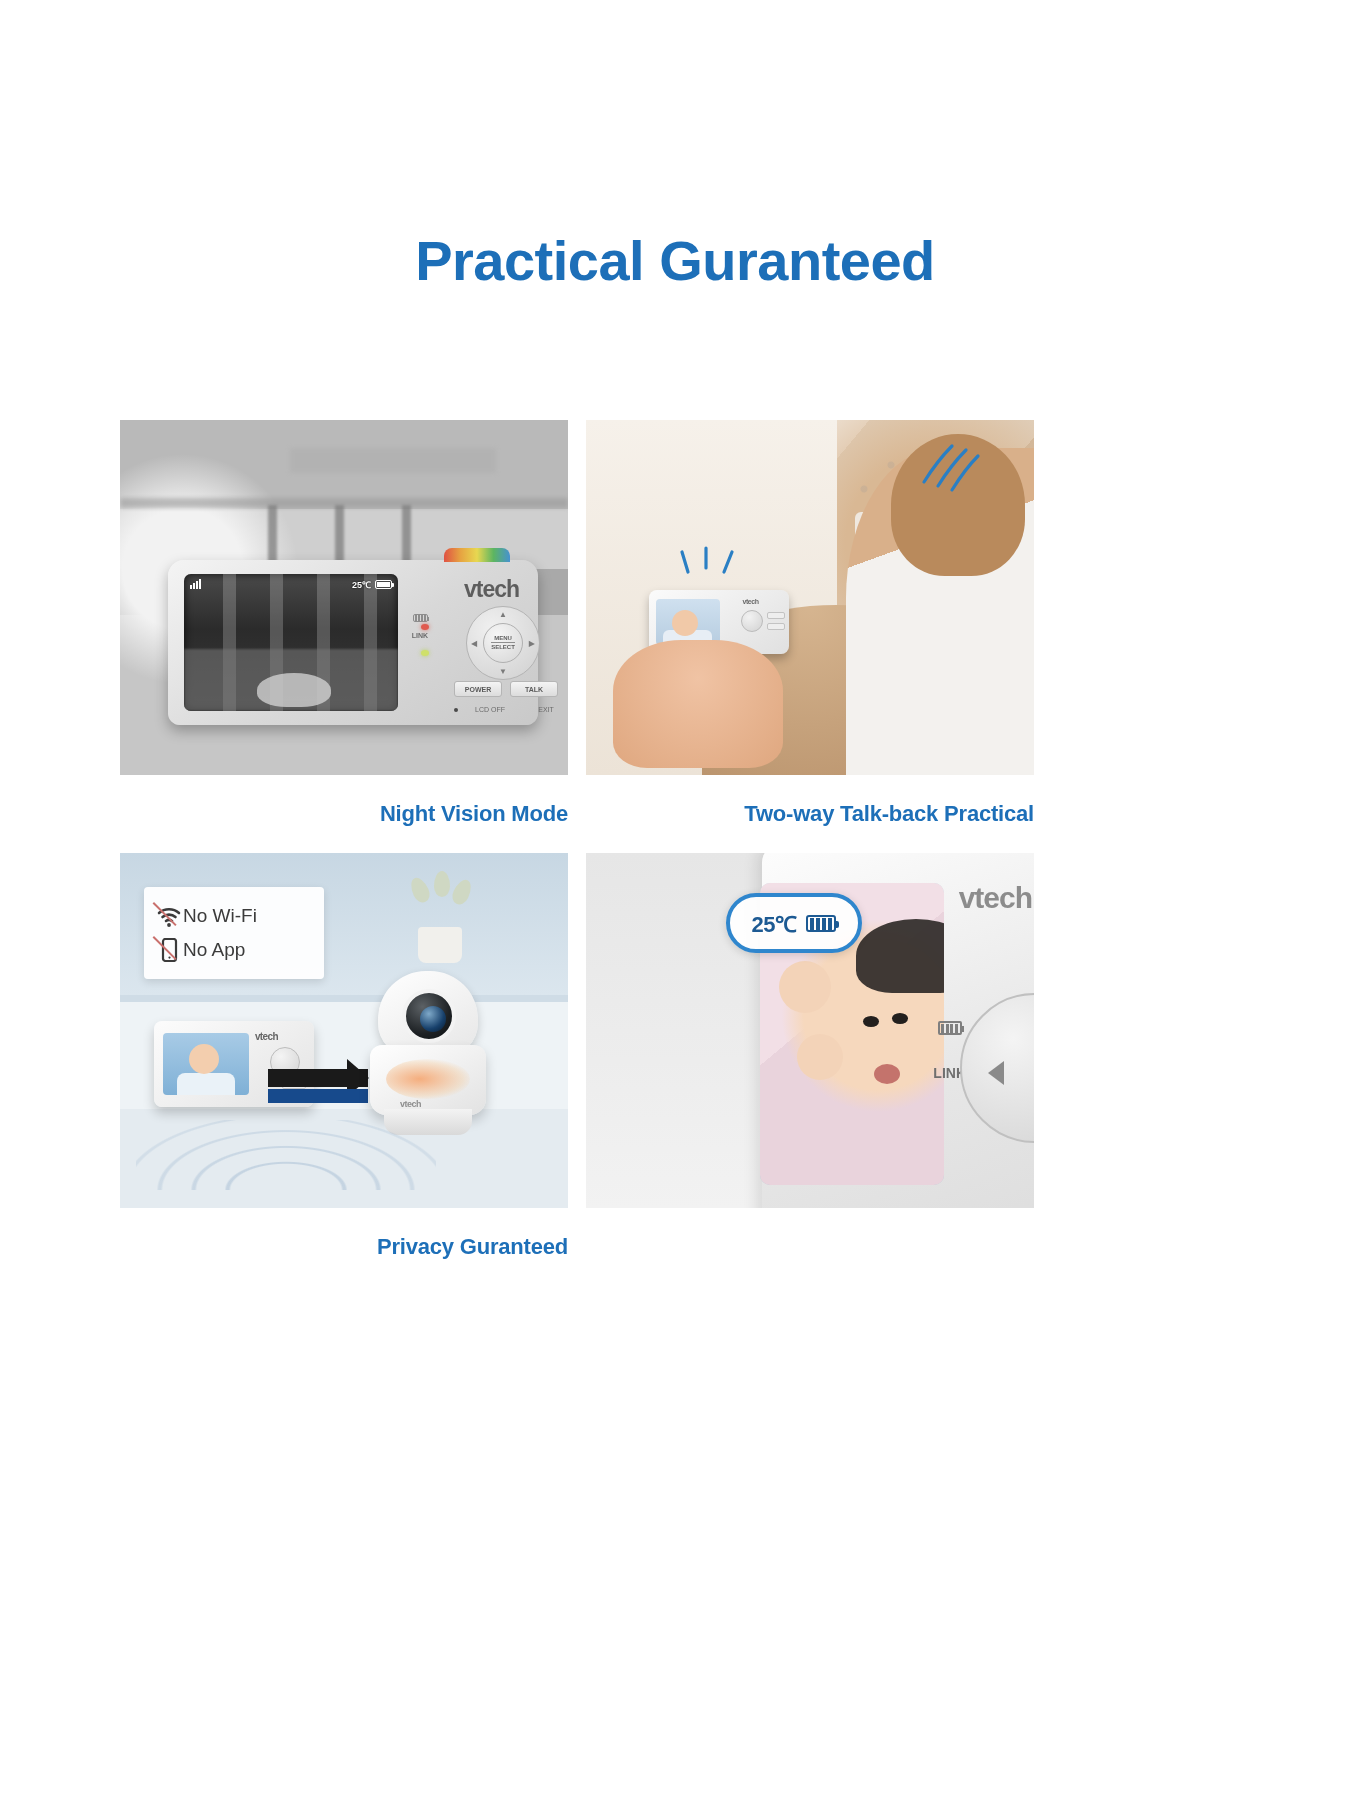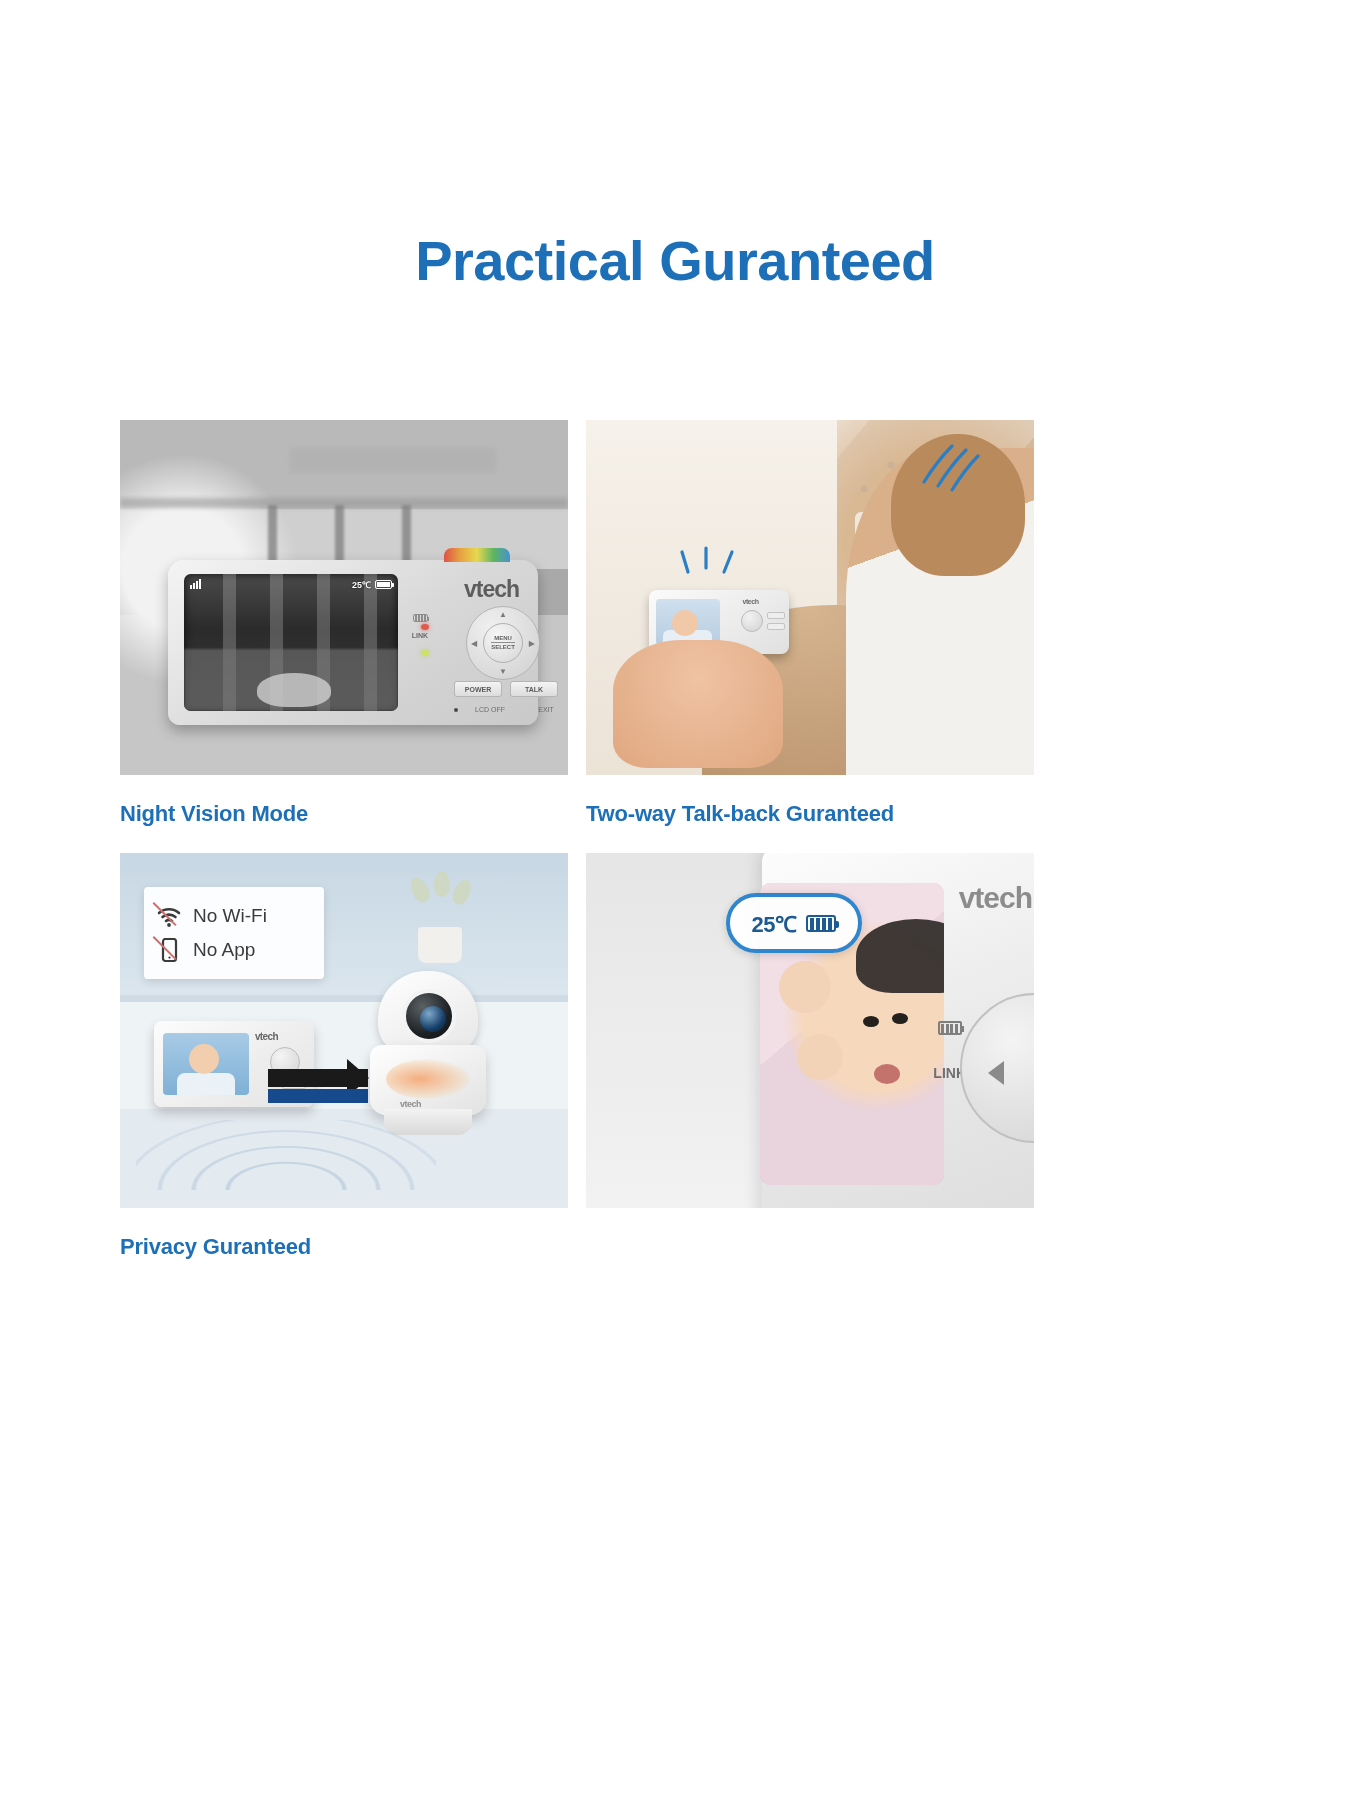--- a/index.html
+++ b/index.html
@@ -29,7 +29,7 @@
     overflow: hidden; background: #dfe3e6;
   }
   .caption {
-    text-align: left; color: #1d6fb8;
+    text-align: right; color: #1d6fb8;
     font-size: 22px; font-weight: bold;
     padding-top: 26px; padding-bottom: 26px;
     letter-spacing: -0.2px;

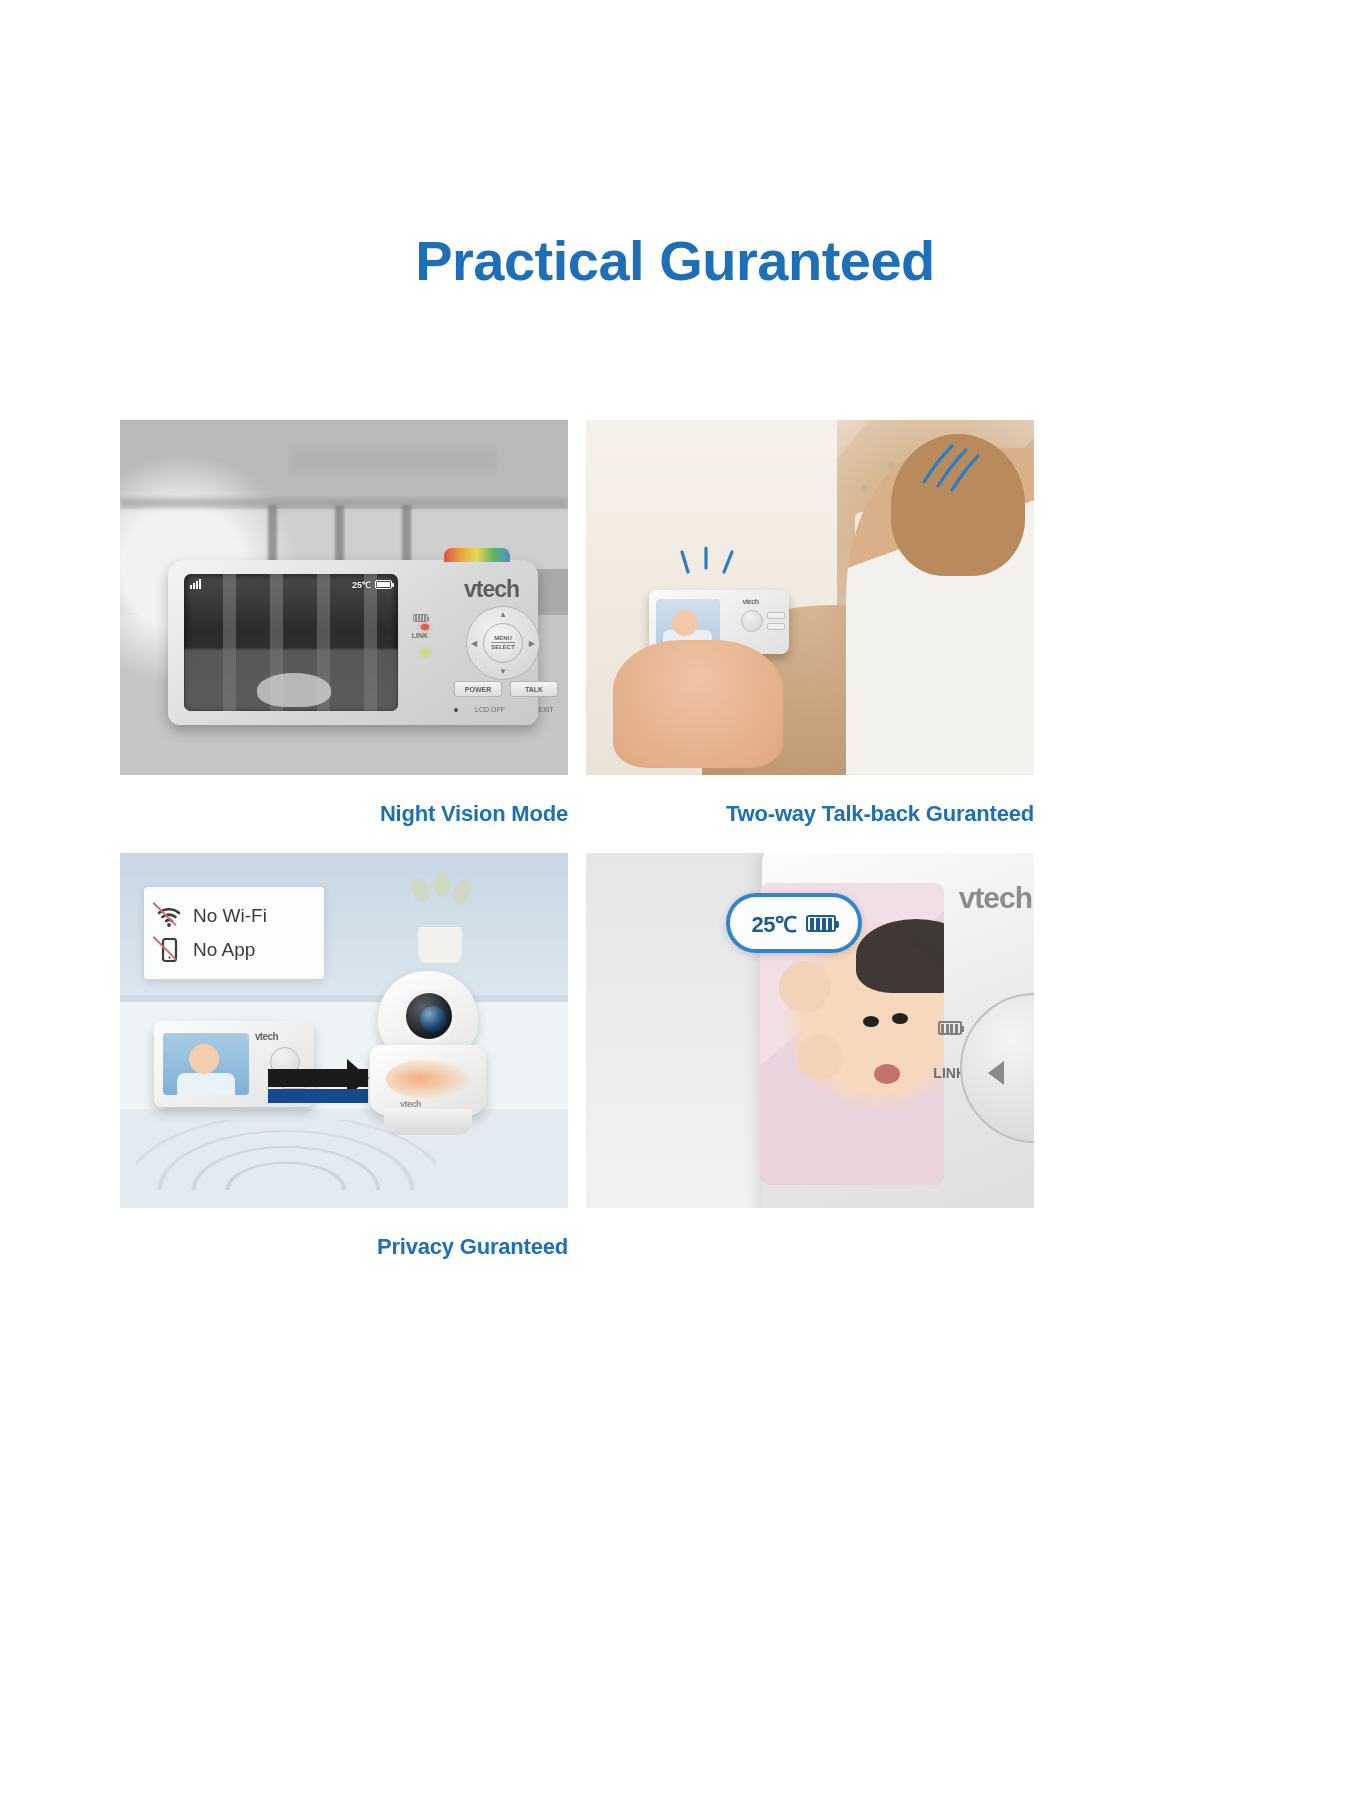--- a/index.html
+++ b/index.html
@@ -393,7 +393,7 @@
           </div>
           <div class="p2-hand"></div>
         </div>
-        <div class="caption">Two-way Talk-back Guranteed</div>
+        <div class="caption">Two-way Talk-back Practical</div>
       </div>
     </div>
 

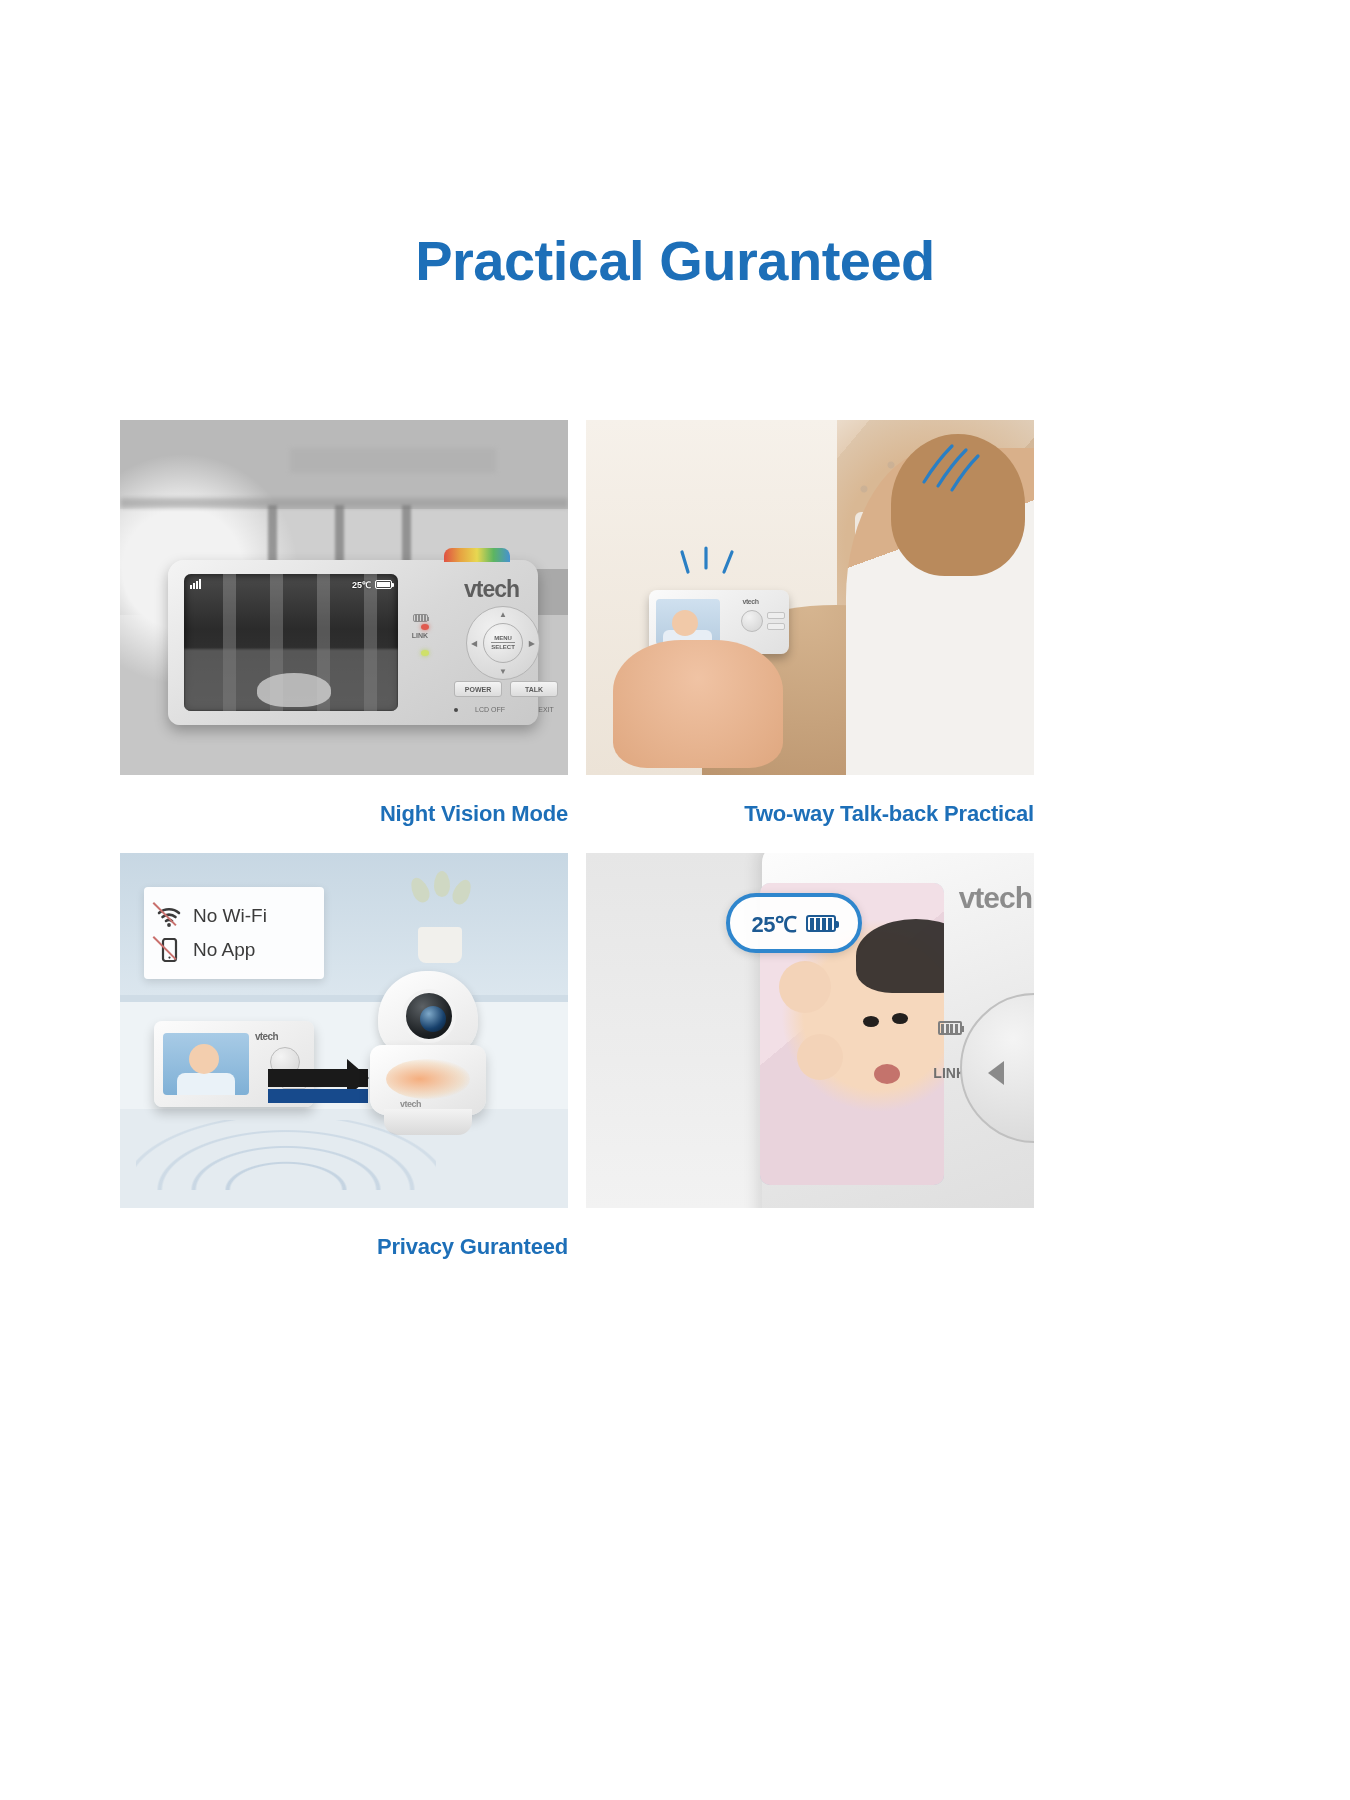--- a/index.html
+++ b/index.html
@@ -190,7 +190,7 @@
     box-shadow:0 3px 9px rgba(0,0,0,.12);
     padding:10px 12px;display:flex;flex-direction:column;justify-content:center;gap:10px;
   }
-  .p3-line{display:flex;align-items:center;gap:11px;font-size:19px;color:#3b3b3b;}
+  .p3-line{display:flex;align-items:center;gap:1px;font-size:19px;color:#3b3b3b;}
   .noicon{position:relative;width:26px;height:24px;flex:none;}
   .slash{position:absolute;left:-2px;top:-2px;width:32px;height:2px;background:#c9706d;transform:rotate(45deg);transform-origin:left top;}
   .p3-monitor{

